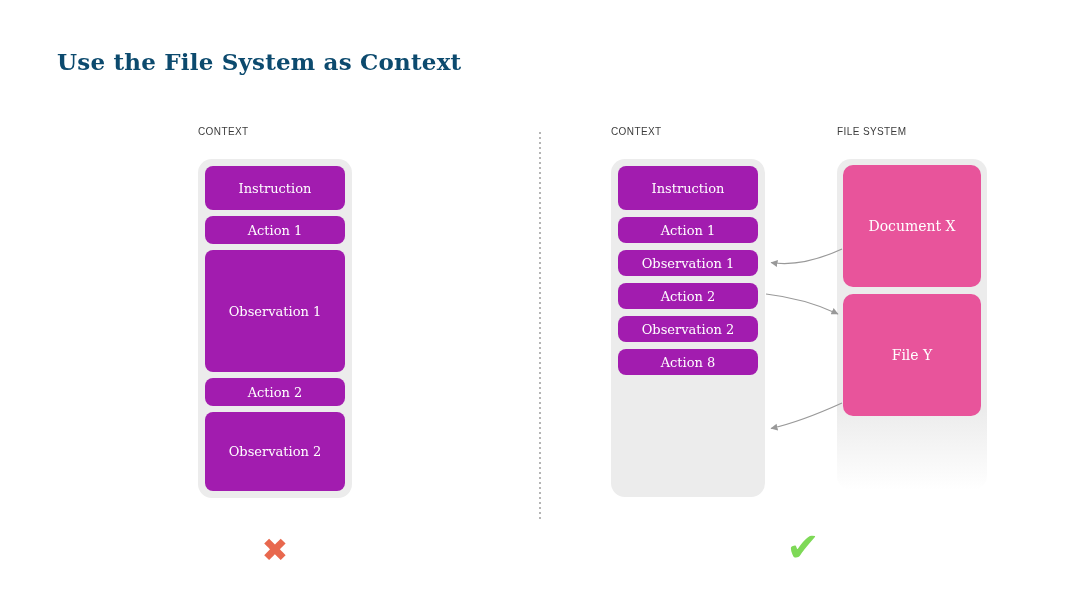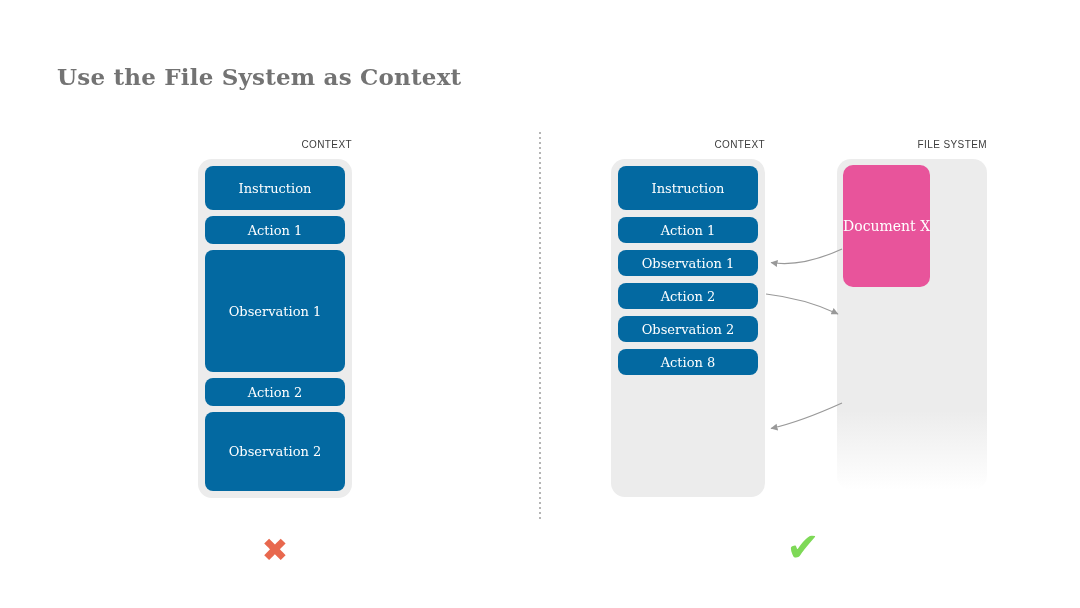--- a/index.html
+++ b/index.html
@@ -9,9 +9,9 @@
     font-family:"Liberation Sans", sans-serif;
   }
   .title {
-    position:absolute; left:57px; top:63px;
+    position:absolute; left:57px; top:48px;
     font-family:"DejaVu Serif", serif; font-weight:700;
-    font-size:23px; color:#737373; letter-spacing:0.2px;
+    font-size:23px; color:#0c4a6e; letter-spacing:0.2px;
   }
   .col-label {
     position:absolute; top:139px; font-size:10px; letter-spacing:0.4px;

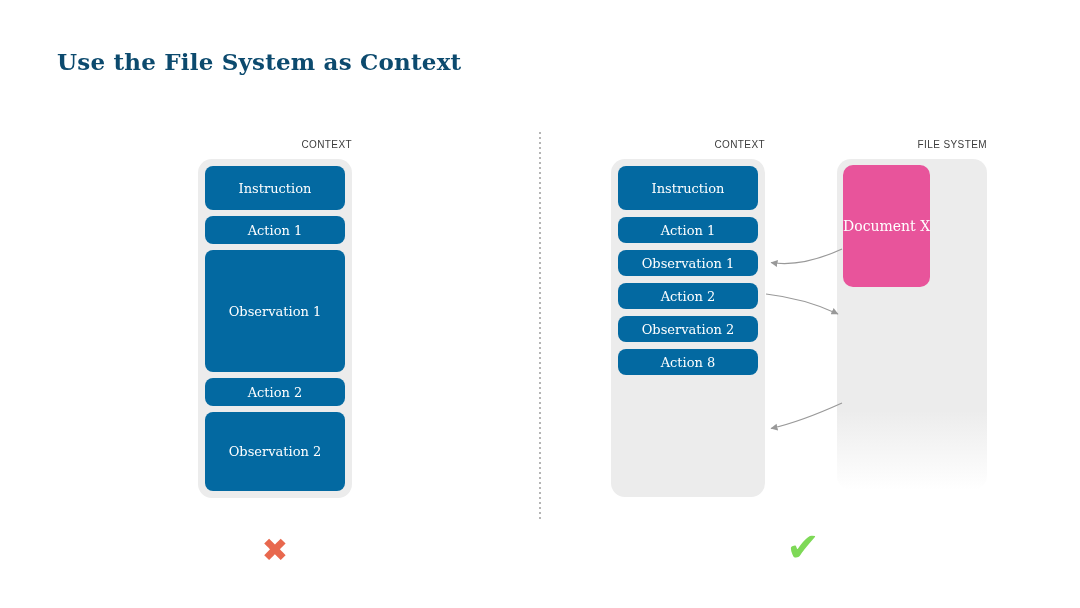--- a/index.html
+++ b/index.html
@@ -14,8 +14,8 @@
     font-size:23px; color:#0c4a6e; letter-spacing:0.2px;
   }
   .col-label {
-    position:absolute; top:139px; font-size:10px; letter-spacing:0.4px;
-    color:#3c3c3c; text-align:right; font-family:"Liberation Sans", sans-serif;
+    position:absolute; top:126px; font-size:10px; letter-spacing:0.4px;
+    color:#3c3c3c; text-align:left; font-family:"Liberation Sans", sans-serif;
   }
   .col-label.left-ctx-label  { left:198px; width:154px; }
   .col-label.right-ctx-label { left:611px; width:154px; }

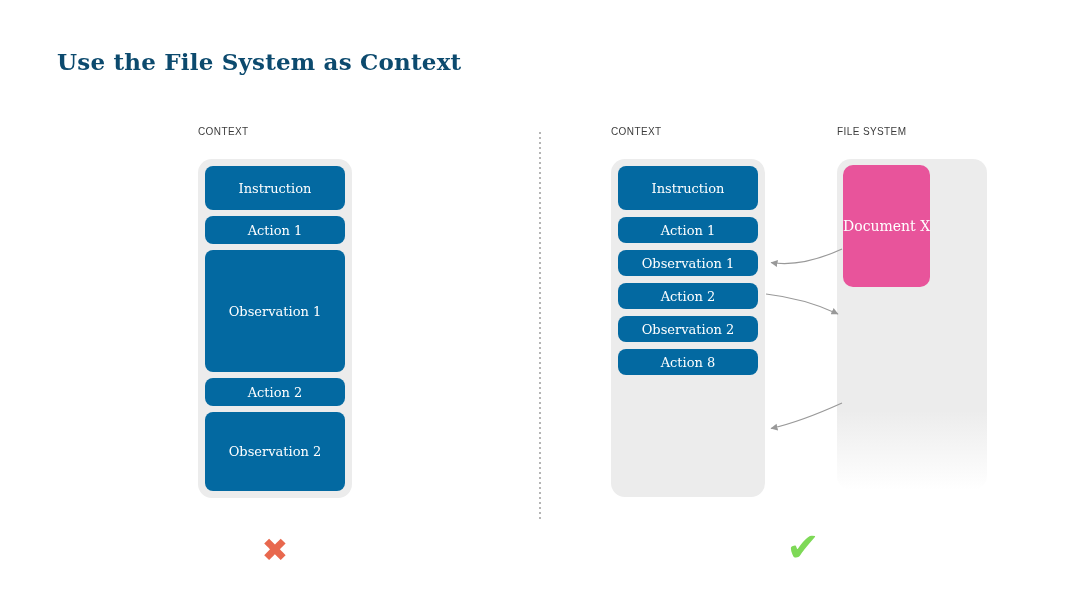--- a/index.html
+++ b/index.html
@@ -29,7 +29,7 @@
   .right-ctx { left:611px; top:159px; width:154px; height:338px; gap:7px; }
 
   .gbox {
-    background:#0369a1; border-radius:8px; color:#ffffff;
+    background:#a21caf; border-radius:8px; color:#ffffff;
     font-family:"DejaVu Serif", serif; font-size:13px;
     display:flex; align-items:center; justify-content:center;
     flex-shrink:0; text-align:center;

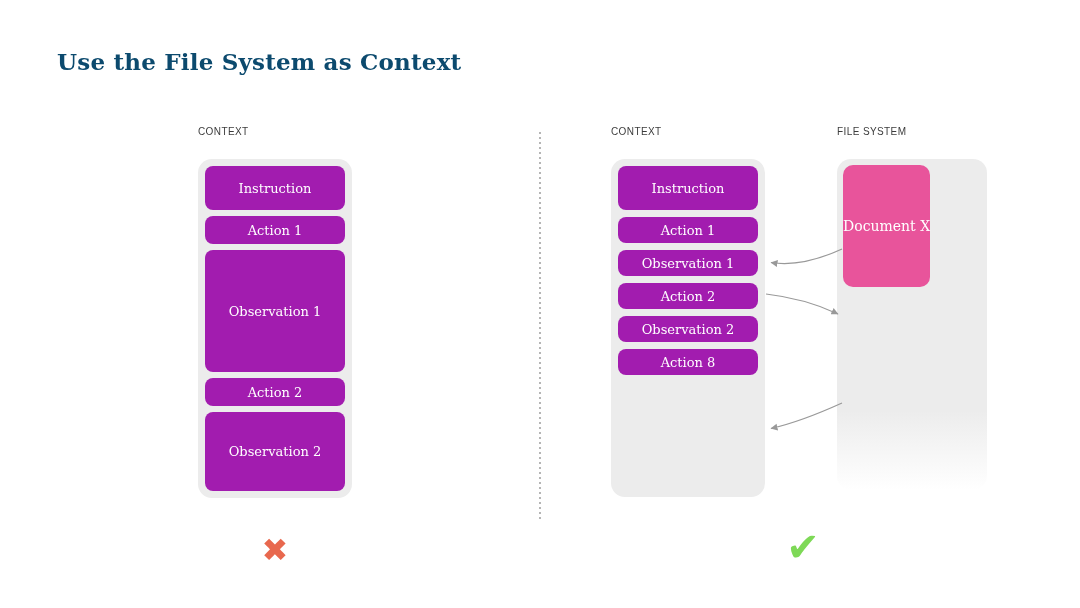--- a/index.html
+++ b/index.html
@@ -43,7 +43,7 @@
   .fs-ctx {
     position:absolute; left:837px; top:159px; width:150px; height:331px;
     border-radius:14px; padding:6px; box-sizing:border-box;
-    display:flex; flex-direction:row; gap:7px;
+    display:flex; flex-direction:column; gap:7px;
     background:linear-gradient(to bottom, #ececec 0%, #ececec 76%, rgba(236,236,236,0) 100%);
   }
   .pbox {

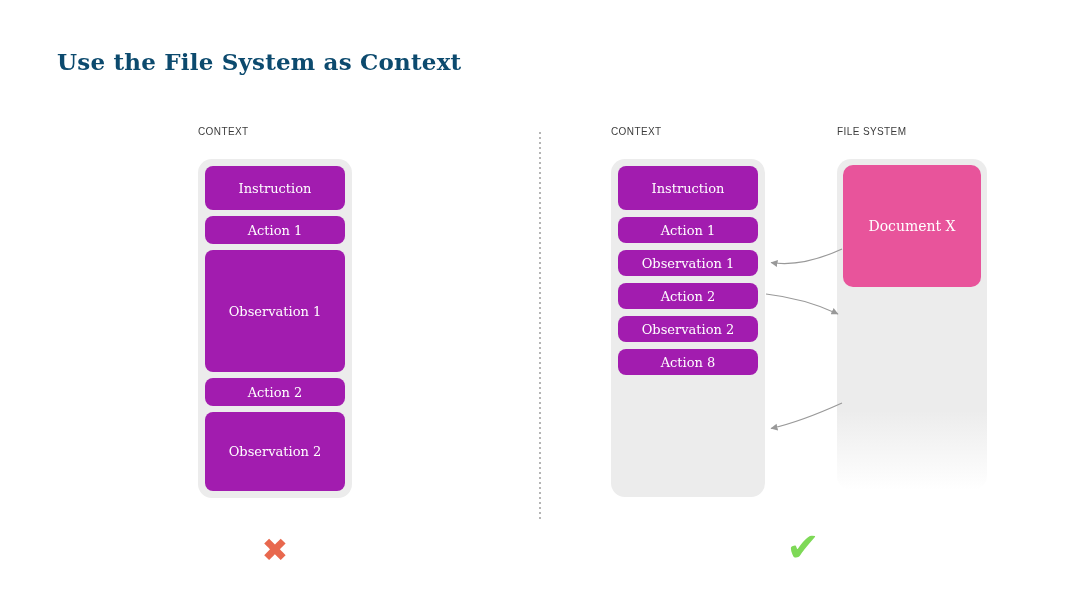--- a/index.html
+++ b/index.html
@@ -97,6 +97,7 @@
 <div class="col-label fs-label">FILE SYSTEM</div>
 <div class="fs-ctx">
   <div class="pbox">Document X</div>
+  <div class="pbox">File Y</div>
 </div>
 
 <svg class="arrows" viewBox="0 0 1080 608">

